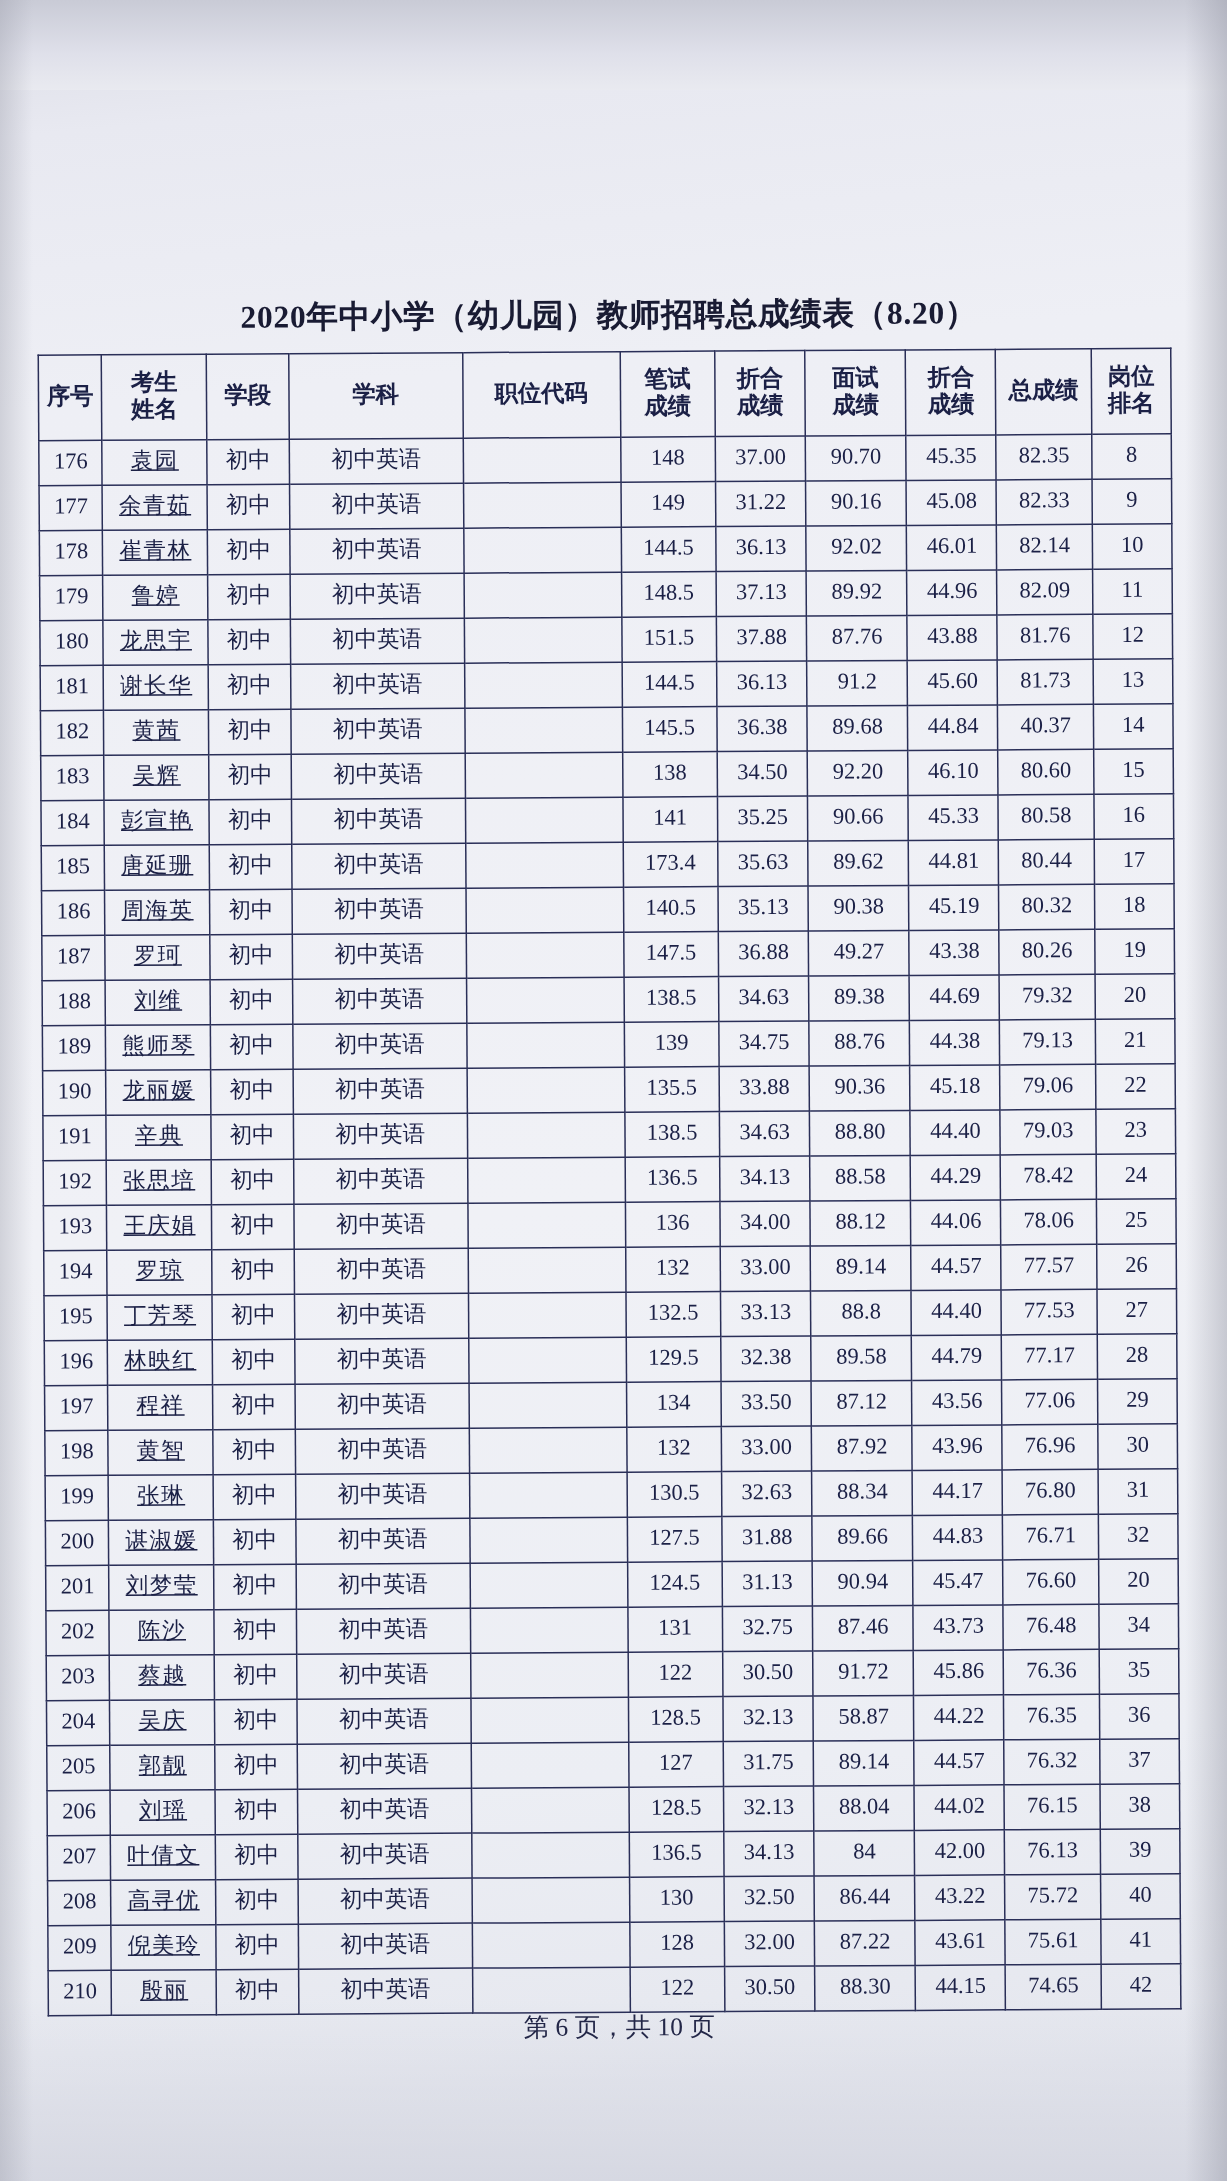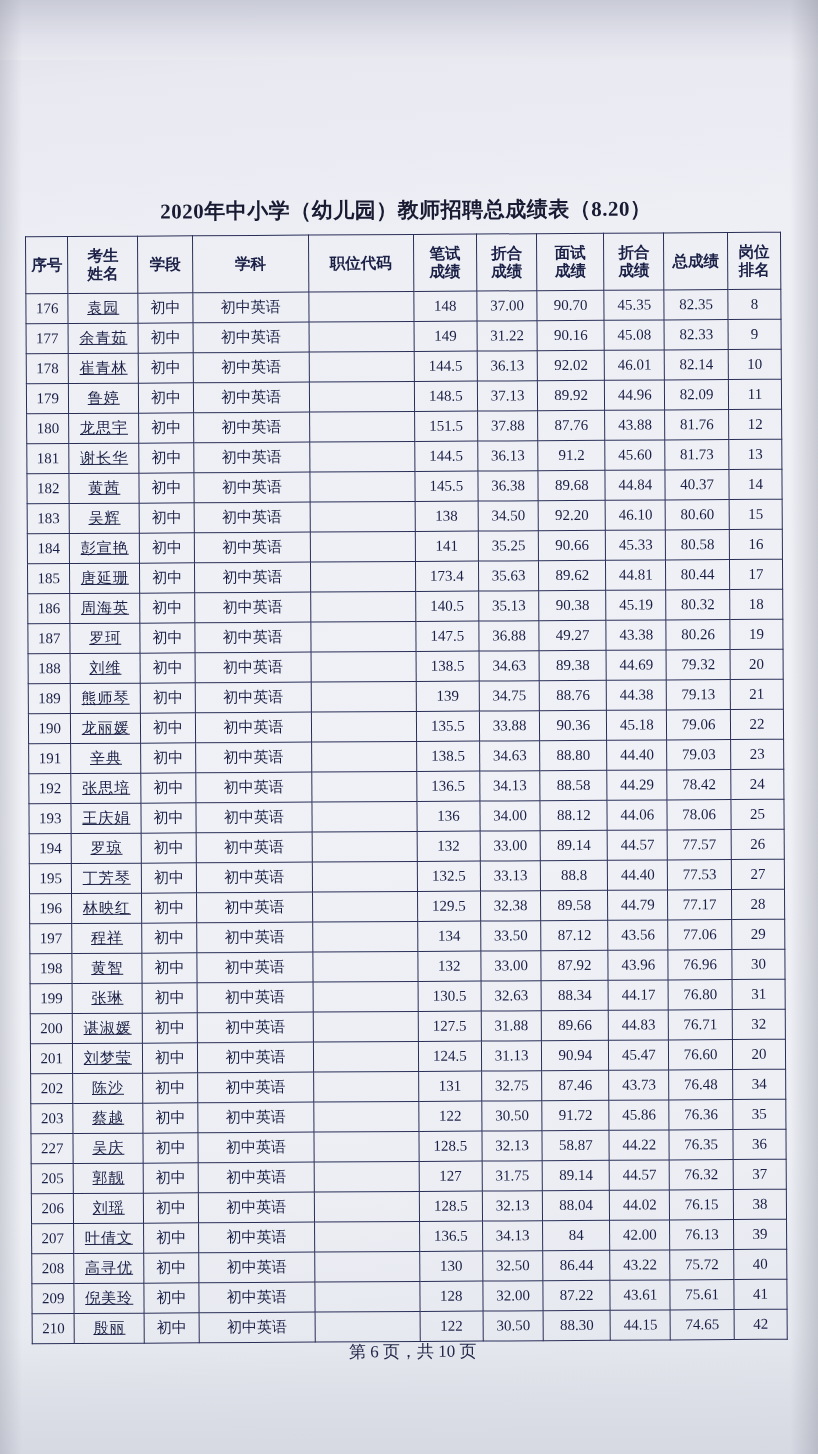--- a/index.html
+++ b/index.html
@@ -552,7 +552,7 @@
           <td>35</td>
         </tr>
         <tr>
-          <td>227</td>
+          <td>204</td>
           <td class="name-cell">吴庆</td>
           <td>初中</td>
           <td>初中英语</td>

